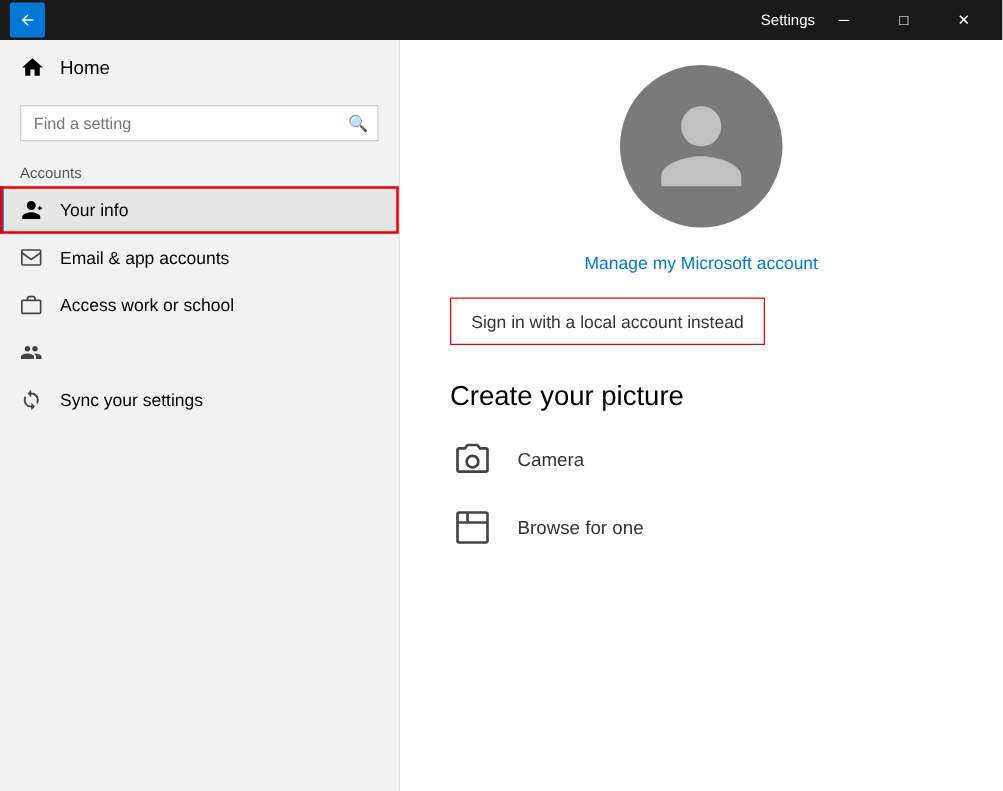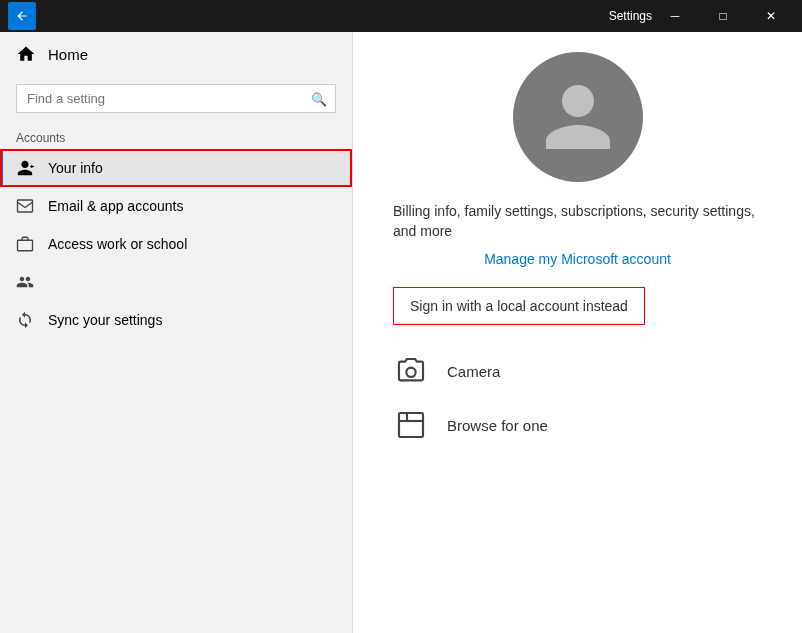--- a/index.html
+++ b/index.html
@@ -64,7 +64,7 @@
 
     
     .sidebar {
-      width: 353px;
+      width: 320px;
       background: #f2f2f2;
       display: flex;
       flex-direction: column;

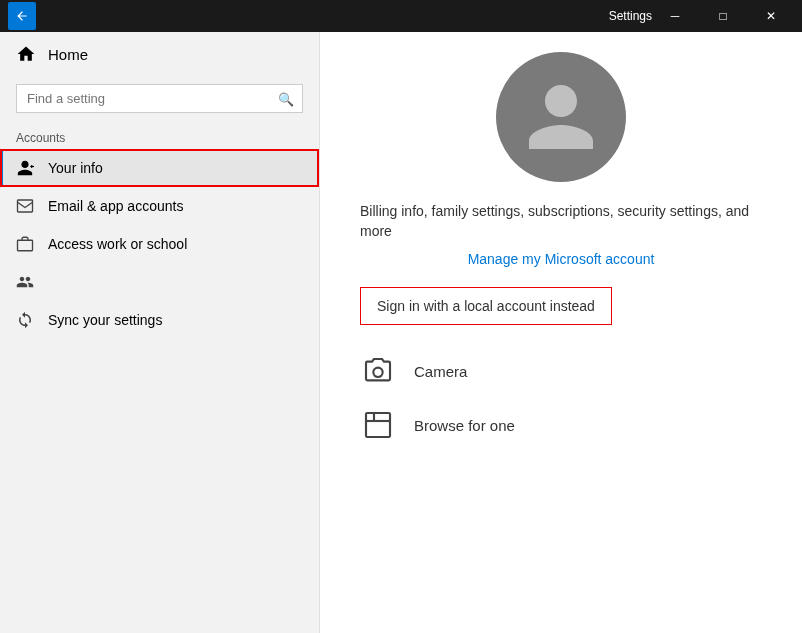--- a/index.html
+++ b/index.html
@@ -332,7 +332,6 @@
     </div>
 
     
-    <p class="billing-info-text">Billing info, family settings, subscriptions, security settings, and more</p>
 
     
     <a class="manage-link">Manage my Microsoft account</a>

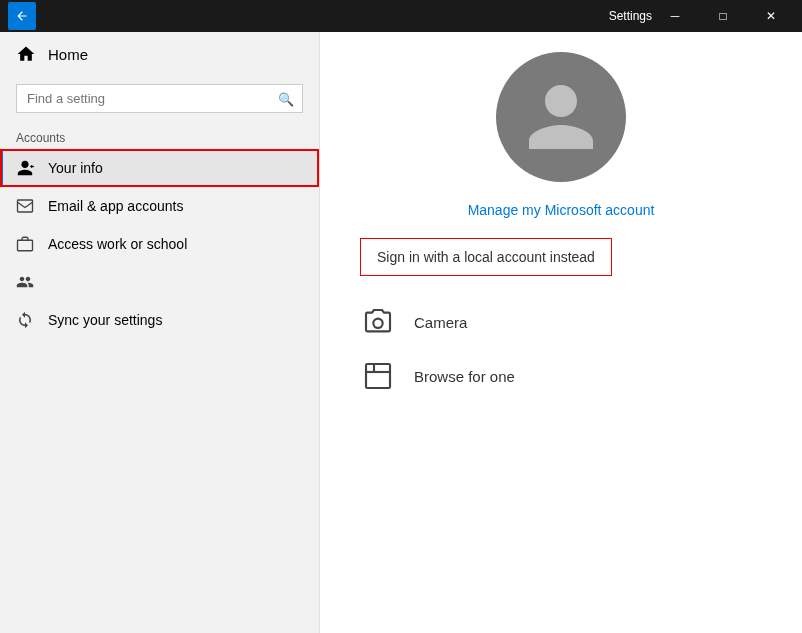--- a/index.html
+++ b/index.html
@@ -340,6 +340,7 @@
     <div class="local-account-btn">Sign in with a local account instead</div>
 
     
+    <div class="create-picture-title">Create your picture</div>
 
     
     <div class="picture-option">

